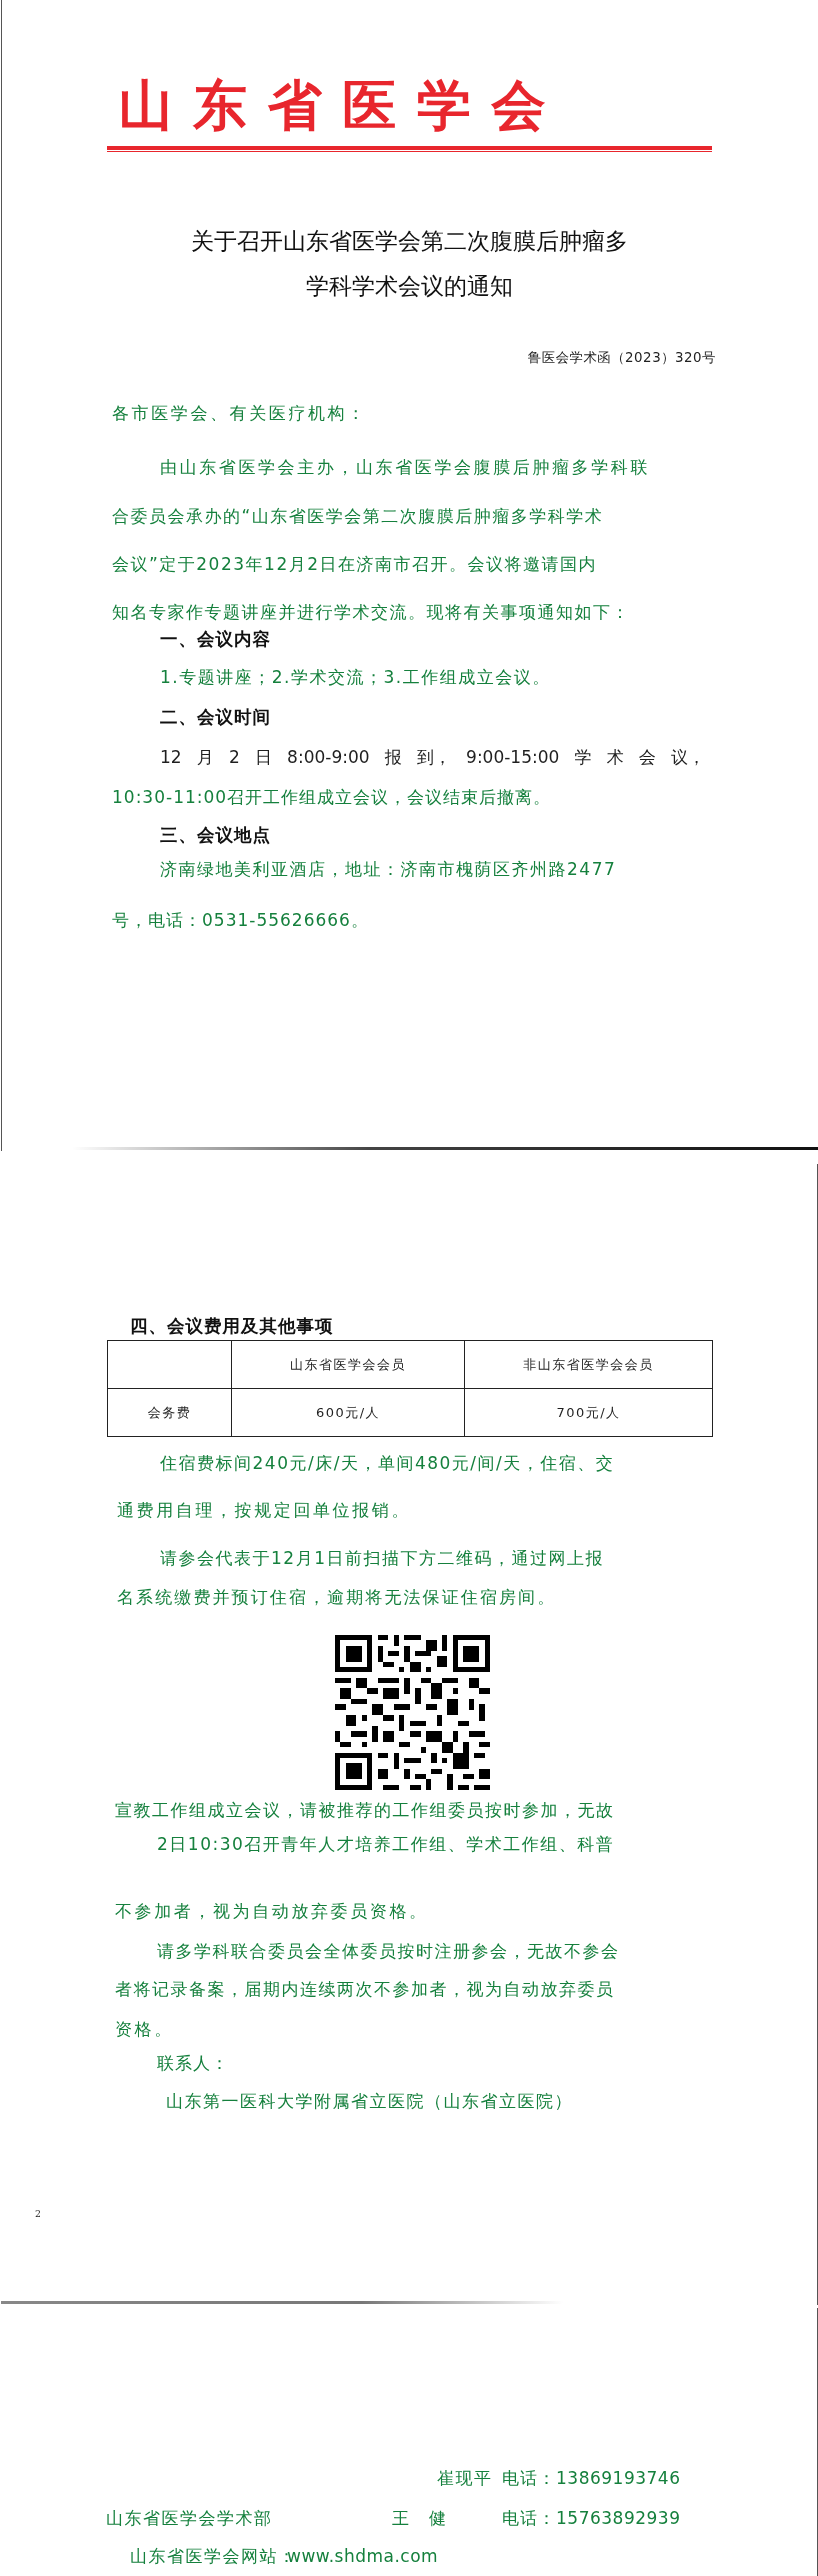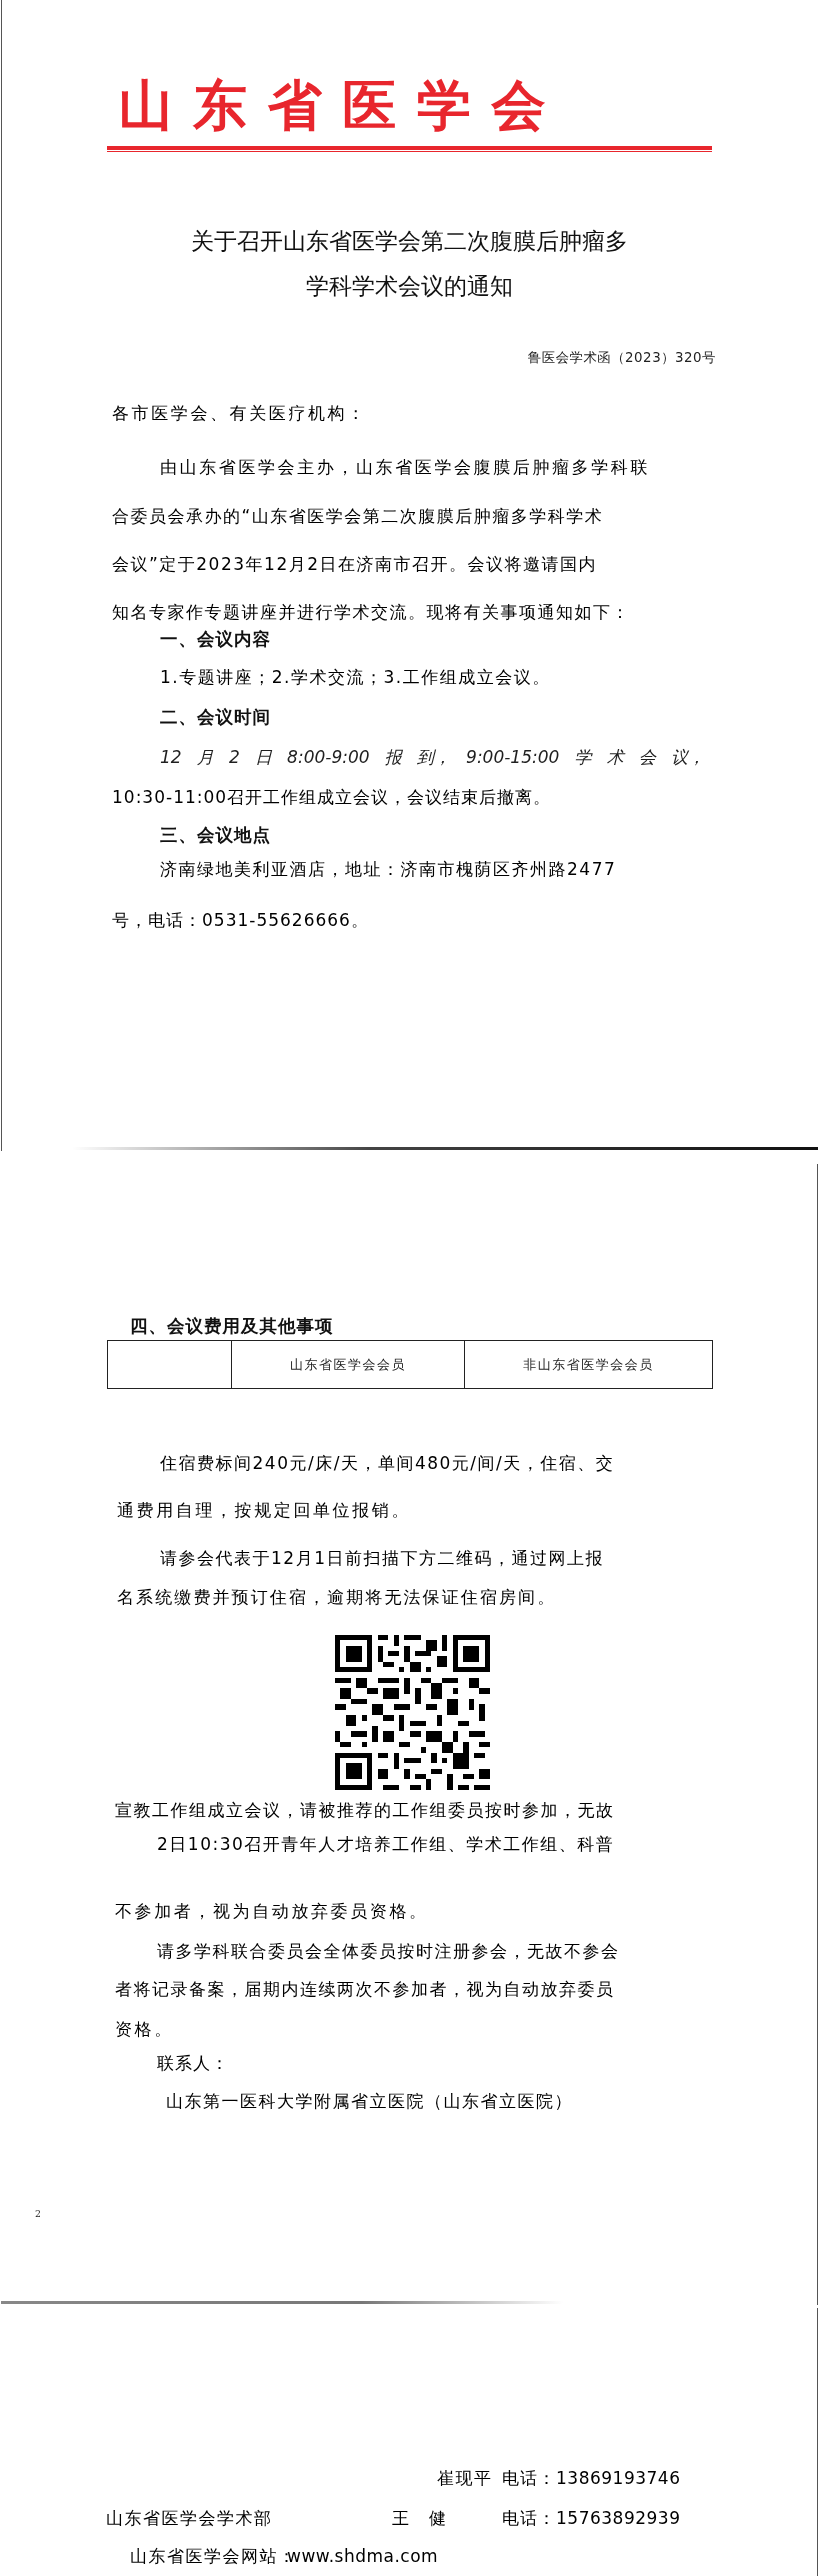--- a/index.html
+++ b/index.html
@@ -23,7 +23,7 @@
   .doc-title { left: 0; width: 819px; text-align: center; font-size: 23px; line-height: 29px;
     font-family: "DejaVu Sans", sans-serif; color: #111; }
 
-  .body-text { font-size: 17px; line-height: 20.6px; color: #000000; letter-spacing: 2.6px; }
+  .body-text { font-size: 17px; line-height: 20.6px; color: #15803d; letter-spacing: 2.6px; }
   .heading { font-size: 17.5px; font-weight: bold; line-height: 20.6px; color: #111; letter-spacing: 1px; }
   .justify-line { position: absolute; white-space: nowrap; font-size: 17px; line-height: 20.6px;
     color: #1f1f1f; display: flex; justify-content: space-between; font-style: italic; }

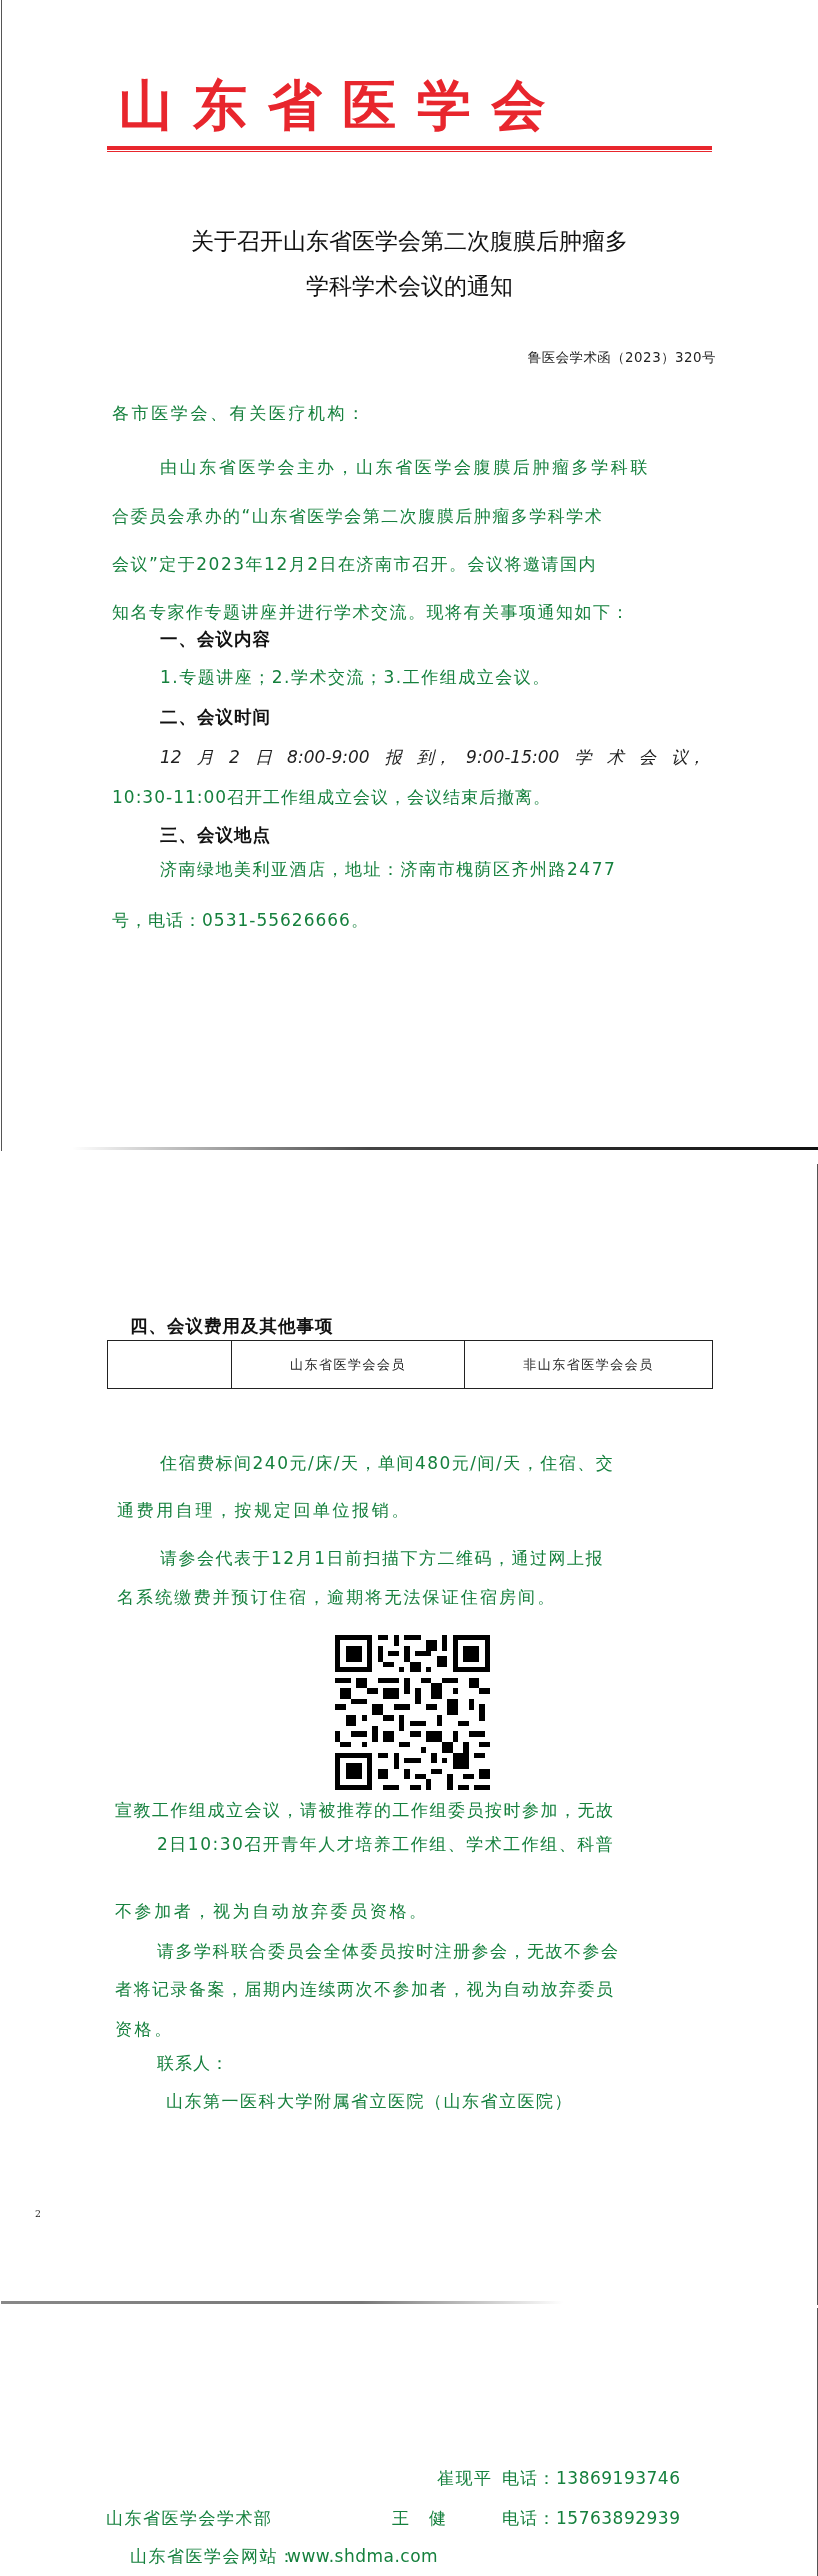--- a/index.html
+++ b/index.html
@@ -26,7 +26,7 @@
   .body-text { font-size: 17px; line-height: 20.6px; color: #15803d; letter-spacing: 2.6px; }
   .heading { font-size: 17.5px; font-weight: bold; line-height: 20.6px; color: #111; letter-spacing: 1px; }
   .justify-line { position: absolute; white-space: nowrap; font-size: 17px; line-height: 20.6px;
-    color: #1f1f1f; display: flex; justify-content: space-between; font-style: italic; }
+    color: #1f1f1f; display: flex; justify-content: space-between; }
 
   .docno { font-size: 13.4px; color: #222; letter-spacing: 0.5px; }
 

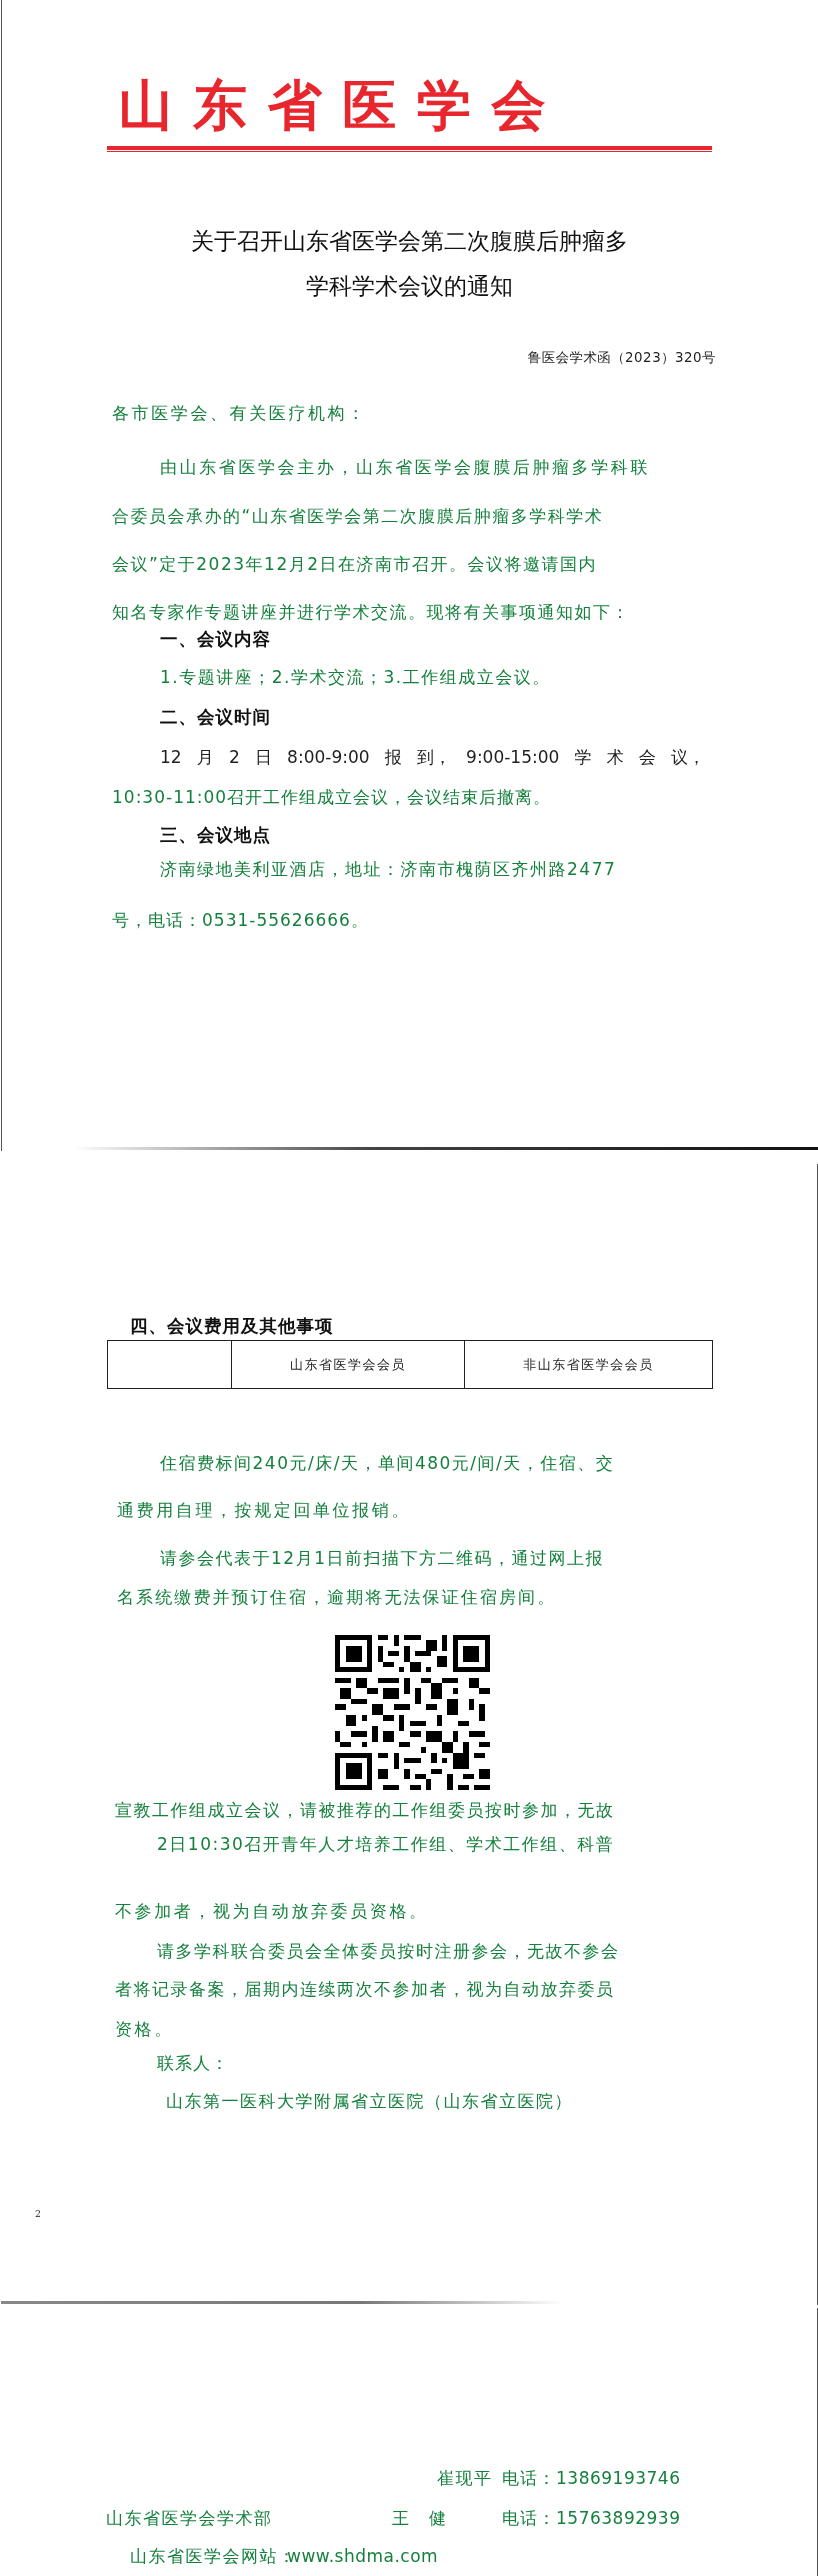--- a/index.html
+++ b/index.html
@@ -95,6 +95,11 @@
     <td style="width:124px;"></td>
     <td style="width:233px;">山东省医学会会员</td>
     <td>非山东省医学会会员</td>
+  </tr>
+  <tr>
+    <td>会务费</td>
+    <td>600元/人</td>
+    <td>700元/人</td>
   </tr>
 </tbody>
   </table>

